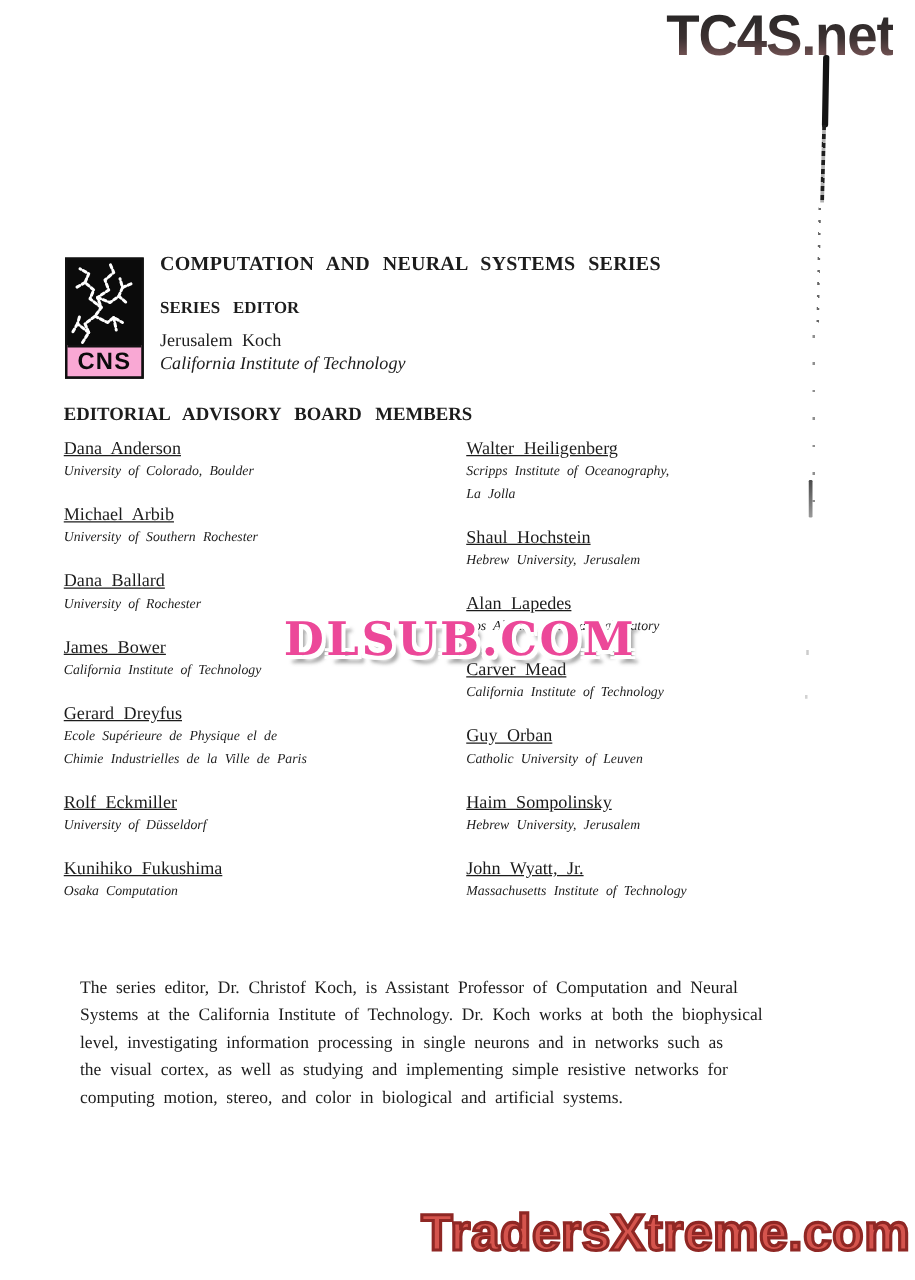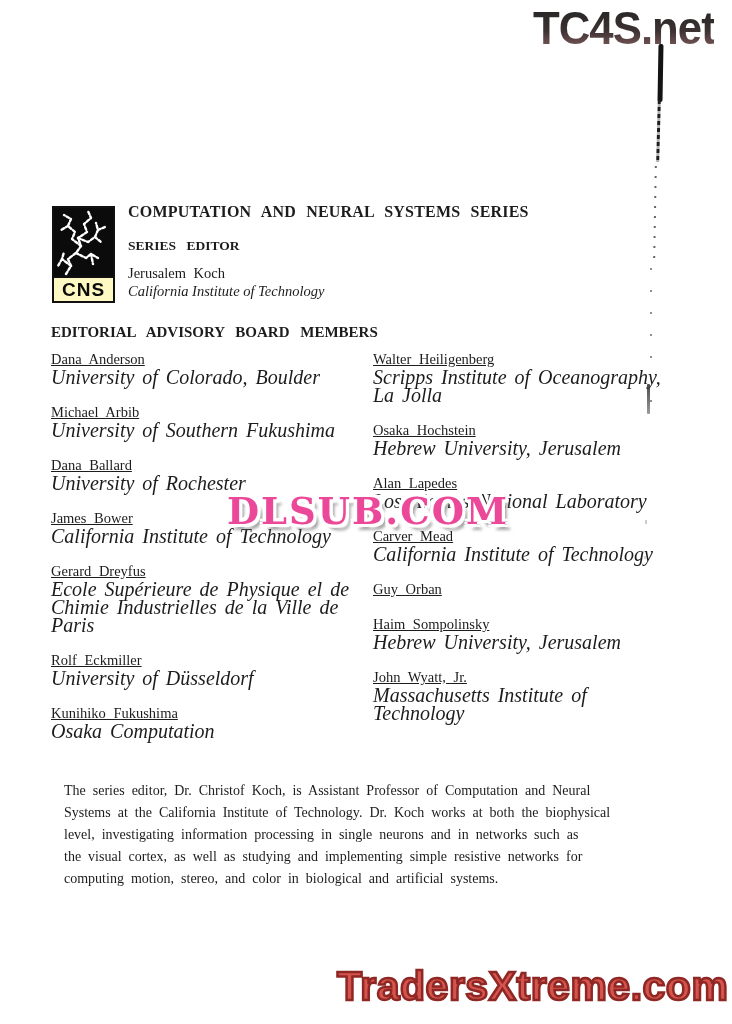--- a/index.html
+++ b/index.html
@@ -42,7 +42,7 @@
           border:2px solid #101010; box-sizing:border-box; background:#0b0b0b; }
   .logo svg { display:block; }
   .logo-strip {
-    position:absolute; left:0; right:0; bottom:0; height:23px; background:#fef9c3;
+    position:absolute; left:0; right:0; bottom:0; height:23px; background:#f9a8d4;
     border-top:2px solid #101010; display:flex; align-items:center; justify-content:center;
     font-family:"Liberation Sans", sans-serif; font-weight:bold; font-size:19px;
     letter-spacing:1px; color:#0b0b0b;

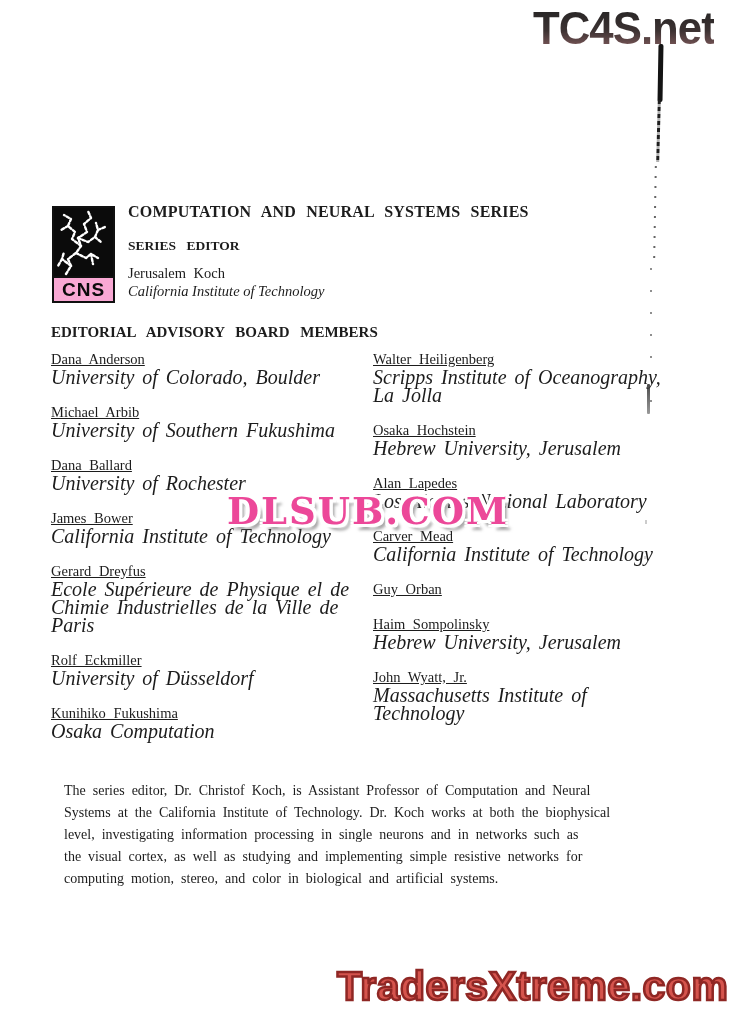--- a/index.html
+++ b/index.html
@@ -63,7 +63,7 @@
   .col-right { left:373px; }
   .entry { margin-bottom:17px; }
   .mname  { font-size:14.5px; word-spacing:4px; line-height:18px;text-decoration:underline; }
-  .maffil { font-size:20px; font-style:italic; word-spacing:3px; line-height:18px; white-space:pre-line; }
+  .maffil { font-size:11px; font-style:italic; word-spacing:3px; line-height:18px; white-space:pre-line; }
 
   
   .bio { position:absolute; left:64px; top:780px; width:625px;

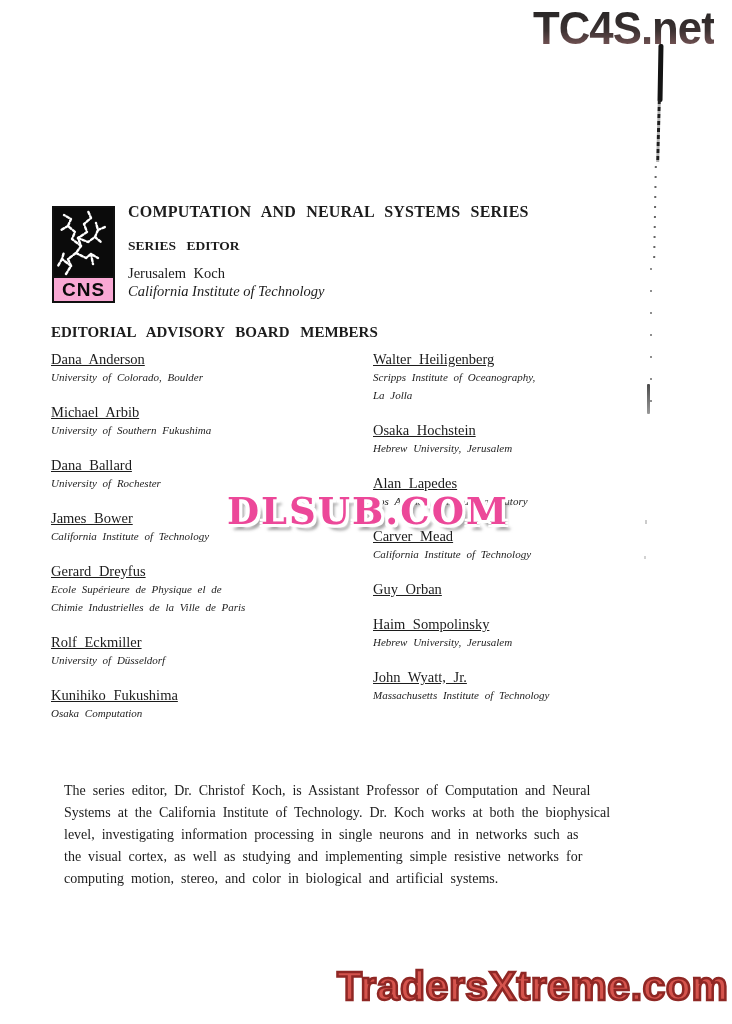--- a/index.html
+++ b/index.html
@@ -137,7 +137,7 @@
     </div>
     <div class="entry">
       <div class="mname">Michael Arbib</div>
-      <div class="maffil">University of Southern Fukushima</div>
+      <div class="maffil">University of Southern Rochester</div>
     </div>
     <div class="entry">
       <div class="mname">Dana Ballard</div>

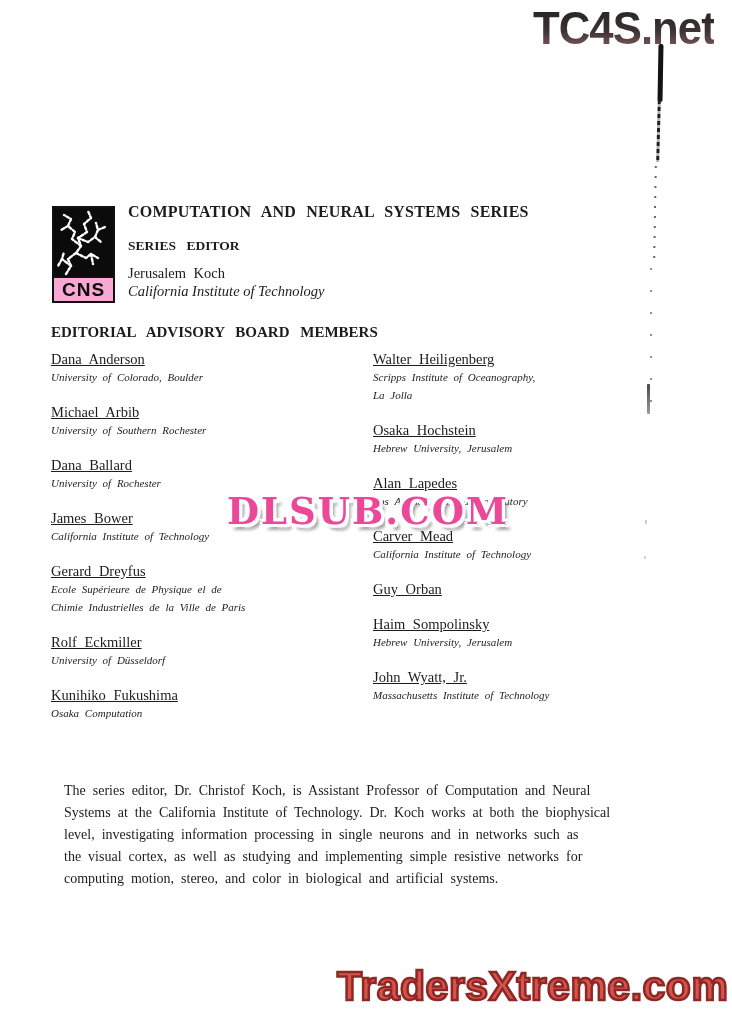--- a/index.html
+++ b/index.html
@@ -169,7 +169,7 @@
 La Jolla</div>
     </div>
     <div class="entry">
-      <div class="mname">Osaka Hochstein</div>
+      <div class="mname">Shaul Hochstein</div>
       <div class="maffil">Hebrew University, Jerusalem</div>
     </div>
     <div class="entry">

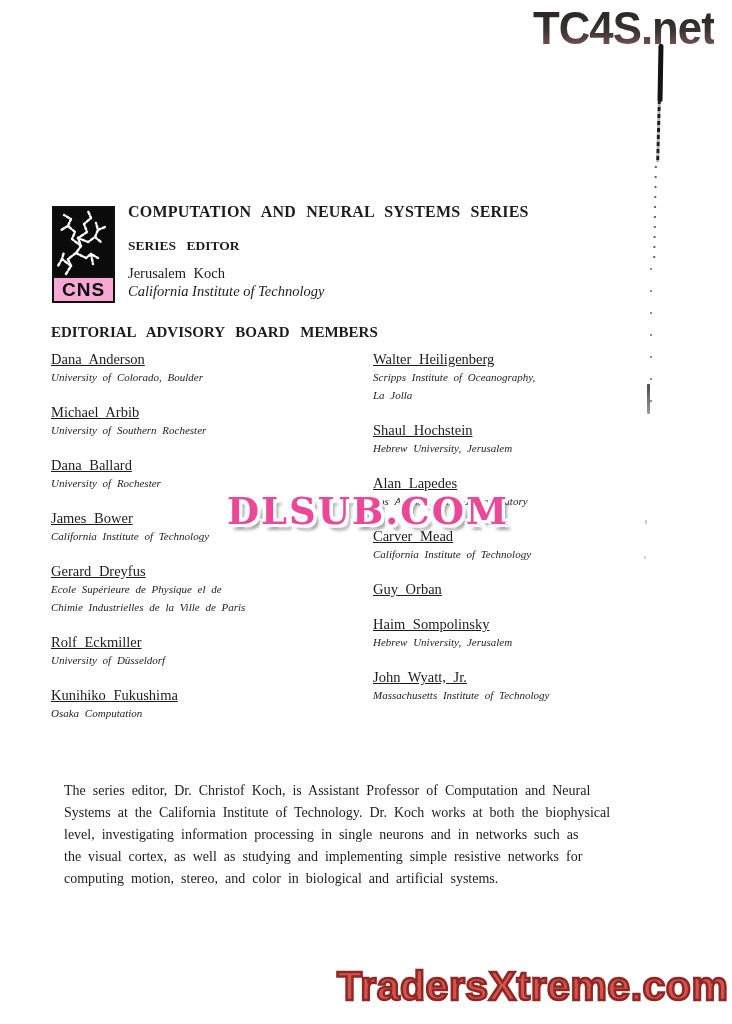--- a/index.html
+++ b/index.html
@@ -182,6 +182,7 @@
     </div>
     <div class="entry">
       <div class="mname">Guy Orban</div>
+      <div class="maffil">Catholic University of Leuven</div>
     </div>
     <div class="entry">
       <div class="mname">Haim Sompolinsky</div>

